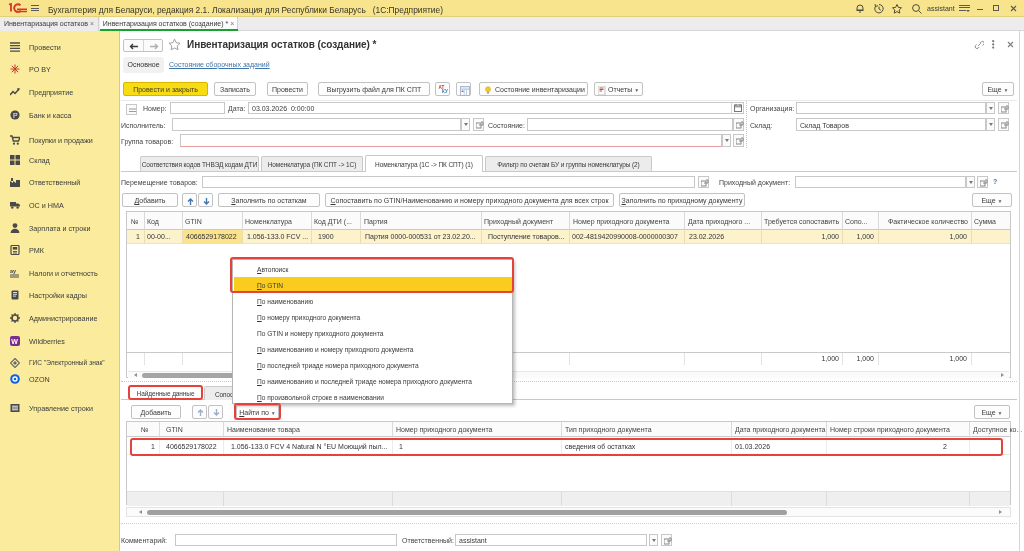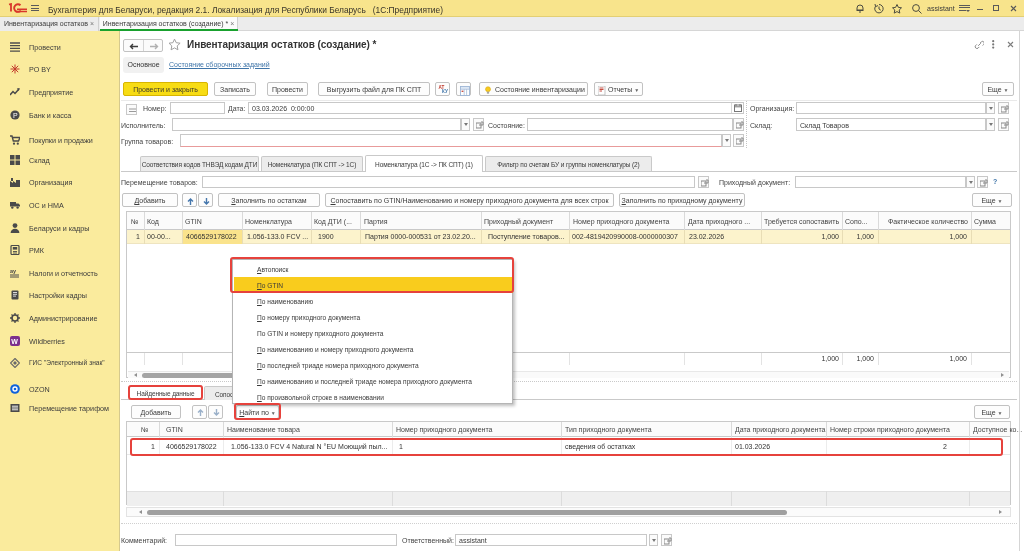--- a/index.html
+++ b/index.html
@@ -126,7 +126,7 @@
             <path d="M0 10V4l3 2V4l3 2V3h4v7z" fill="#4a4a4a"></path>
             <path d="M1 1h2v3H1z" fill="#4a4a4a"></path>
           </svg></div>
-        <div class="tx">Организация</div>
+        <div class="tx">Ответственный</div>
       </div>
 <div class="sbitem" style="top:197.9px">
         <div class="ic"><svg width="10" height="10">

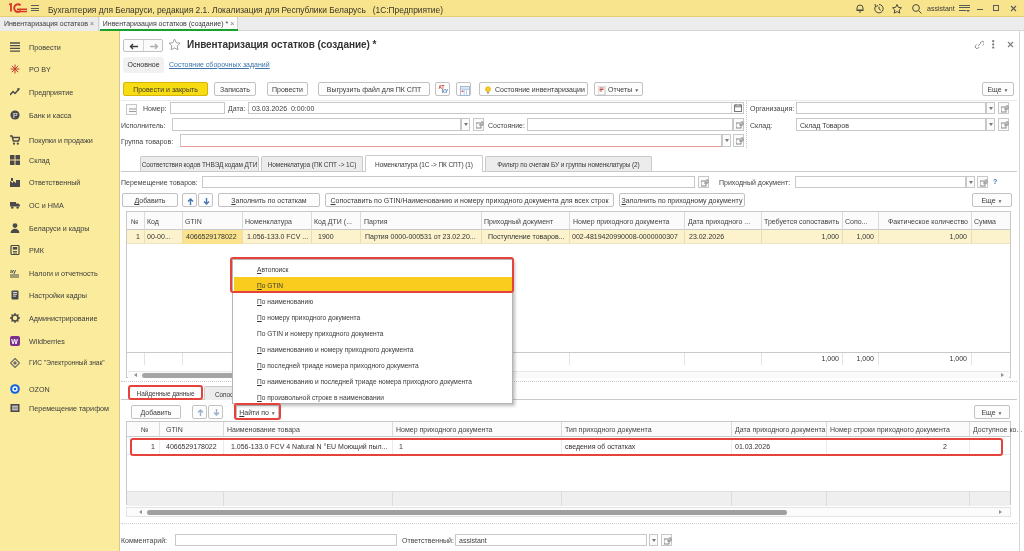--- a/index.html
+++ b/index.html
@@ -141,7 +141,7 @@
             <circle cx="5" cy="2.6" r="2.4" fill="#4a4a4a"></circle>
             <path d="M0.6 10c0-2.7 2-4.3 4.4-4.3S9.4 7.3 9.4 10z" fill="#4a4a4a"></path>
           </svg></div>
-        <div class="tx">Беларуси и кадры</div>
+        <div class="tx">Зарплата и строки</div>
       </div>
 <div class="sbitem" style="top:243.1px">
         <div class="ic"><svg width="10" height="10">

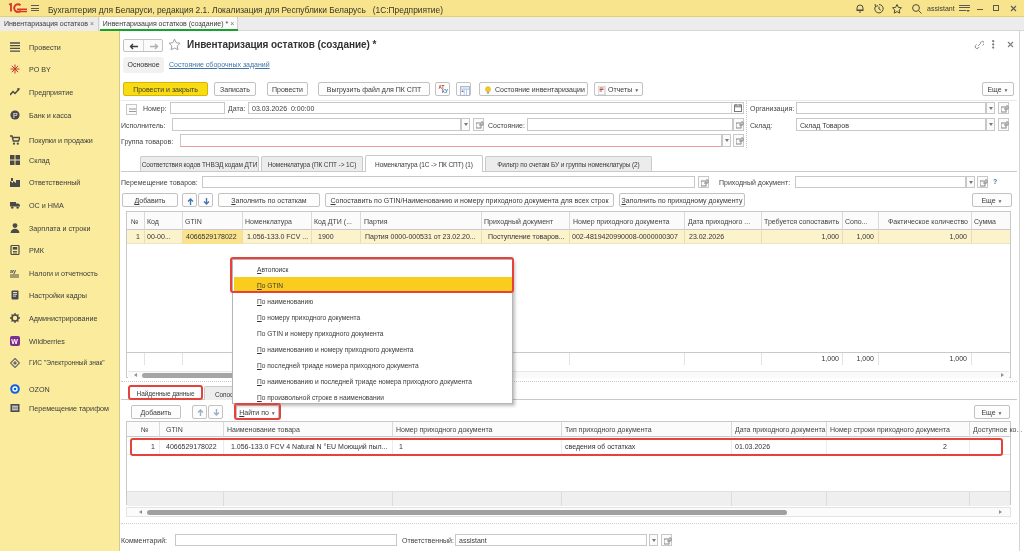--- a/index.html
+++ b/index.html
@@ -186,7 +186,7 @@
           </svg></div>
         <div class="tx" style="font-size:6.6px">ГИС "Электронный знак"</div>
       </div>
-<div class="sbitem" style="top:382px">
+<div class="sbitem" style="top:372px">
         <div class="ic"><svg width="10" height="10">
             <circle cx="5" cy="5" r="4.8" fill="#0f62db"></circle>
             <circle cx="5" cy="5" r="2" fill="none" stroke="#fff" stroke-width="1.4"></circle>

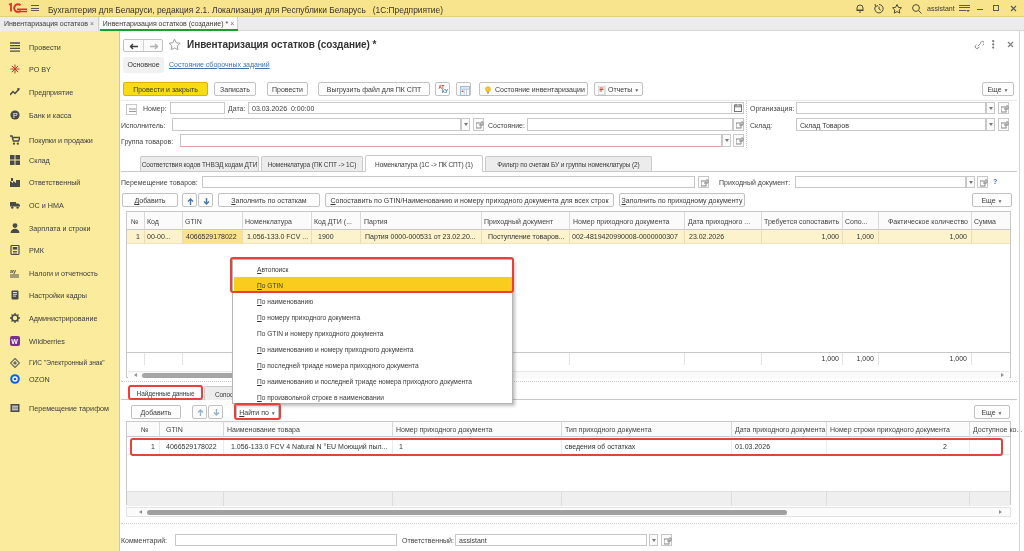--- a/index.html
+++ b/index.html
@@ -198,7 +198,7 @@
             <rect x="0.5" y="1" width="9" height="8" fill="#4a4a4a"></rect>
             <path d="M2 3.2h6M2 5h6M2 6.8h6" stroke="#fff" stroke-width="0.9"></path>
           </svg></div>
-        <div class="tx">Перемещение тарифом</div>
+        <div class="tx">Управление строки</div>
       </div>
 </div>
 <div id="form-items">

